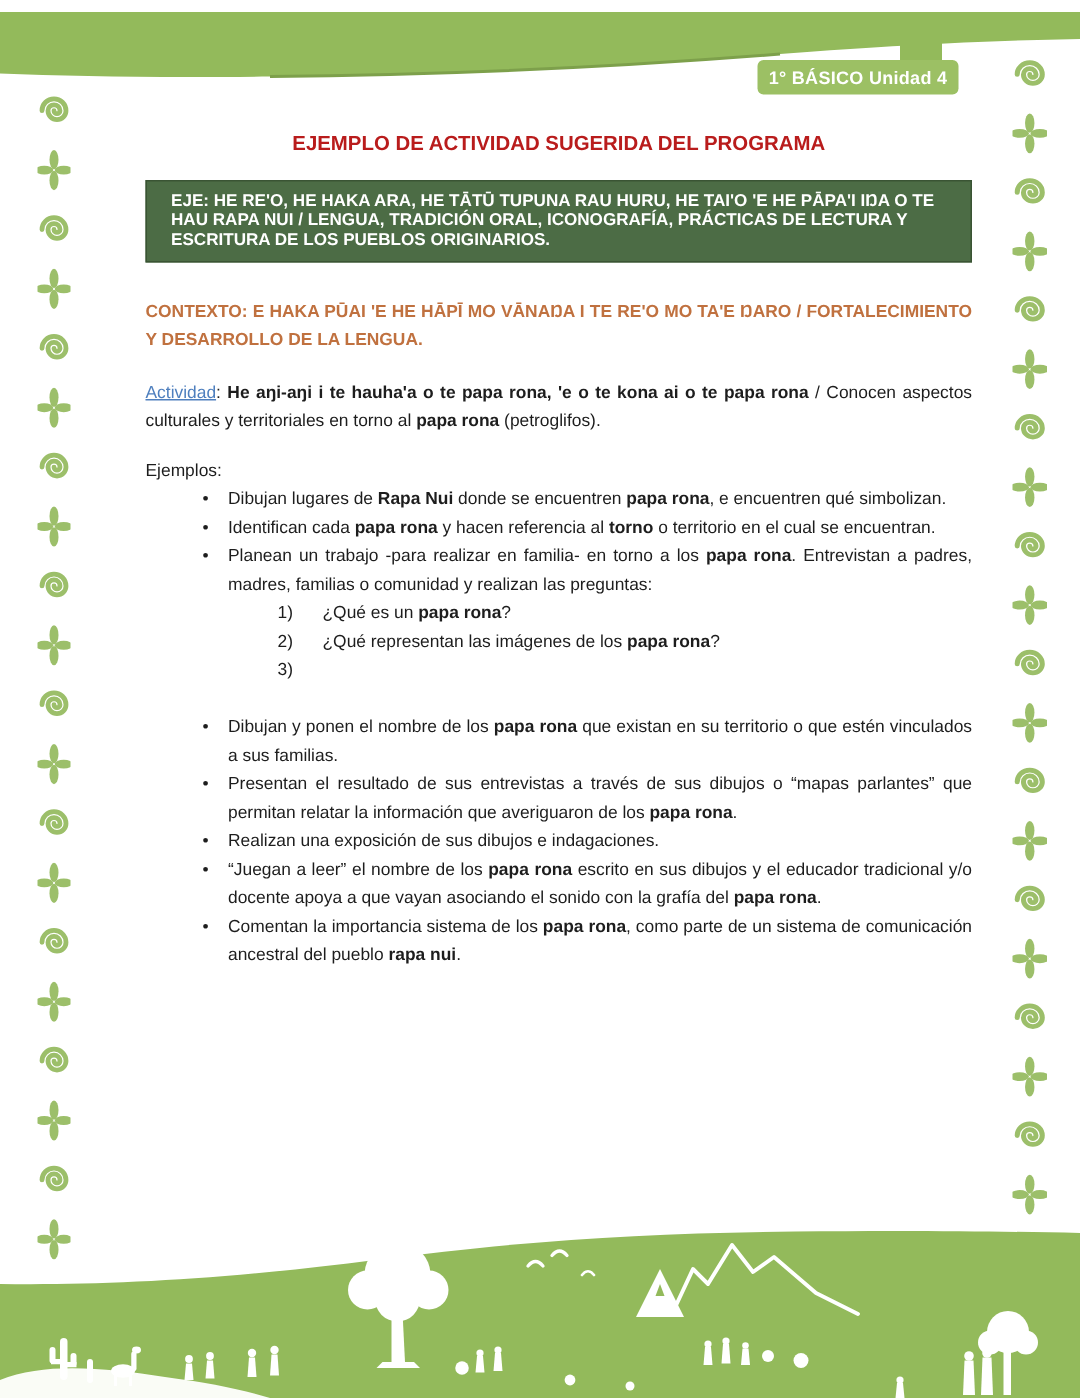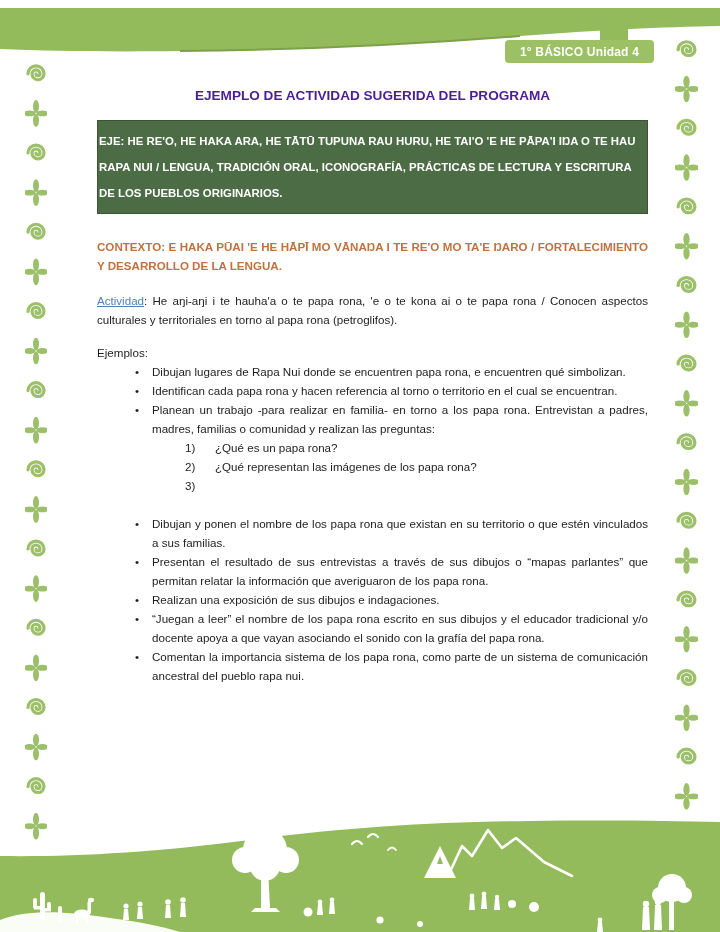--- a/index.html
+++ b/index.html
@@ -11,7 +11,7 @@
   svg{display:block}
   .banner-svg{position:absolute;top:0;left:0;}
   .badge{
-    position:absolute;left:505px;top:40px;width:149px;height:23px;
+    position:absolute;left:505px;top:40px;width:134px;height:23px;
     background:#9cc064;border-radius:4px;color:#fff;
     font-size:12px;font-weight:bold;
     display:flex;align-items:center;justify-content:center;

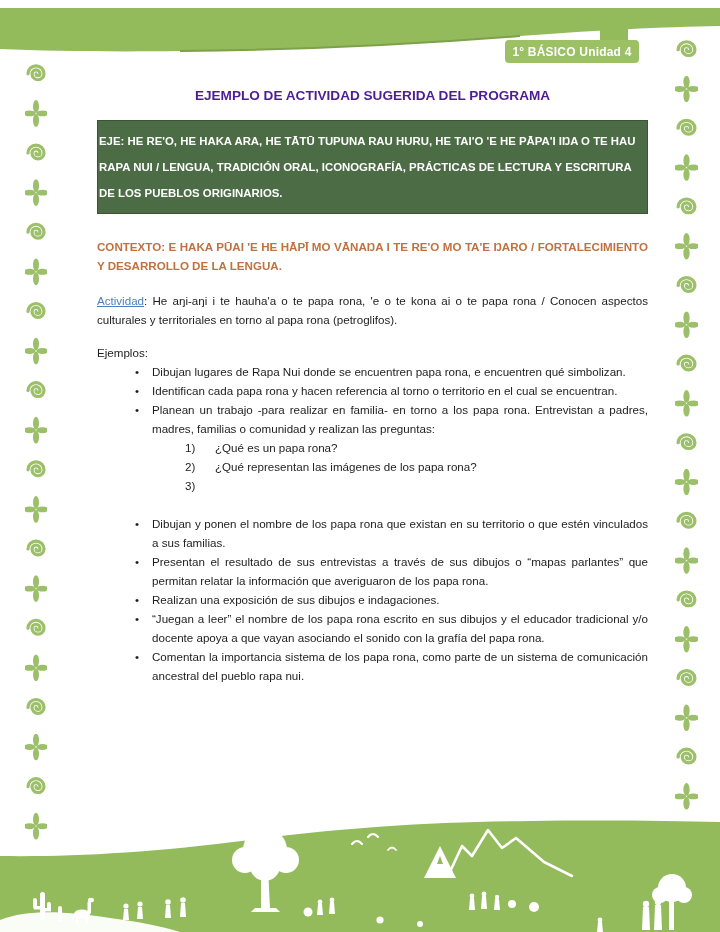--- a/index.html
+++ b/index.html
@@ -25,7 +25,7 @@
   }
   .title{
     font-size:13.6px;font-weight:bold;text-align:center;
-    margin:0 0 15px 0;color:#4c1d95;
+    margin:0 0 15px 0;color:#b91c1c;
   }
   .eje-box{
     background:#4c6c45;border:1px solid #3a5434;color:#ffffff;

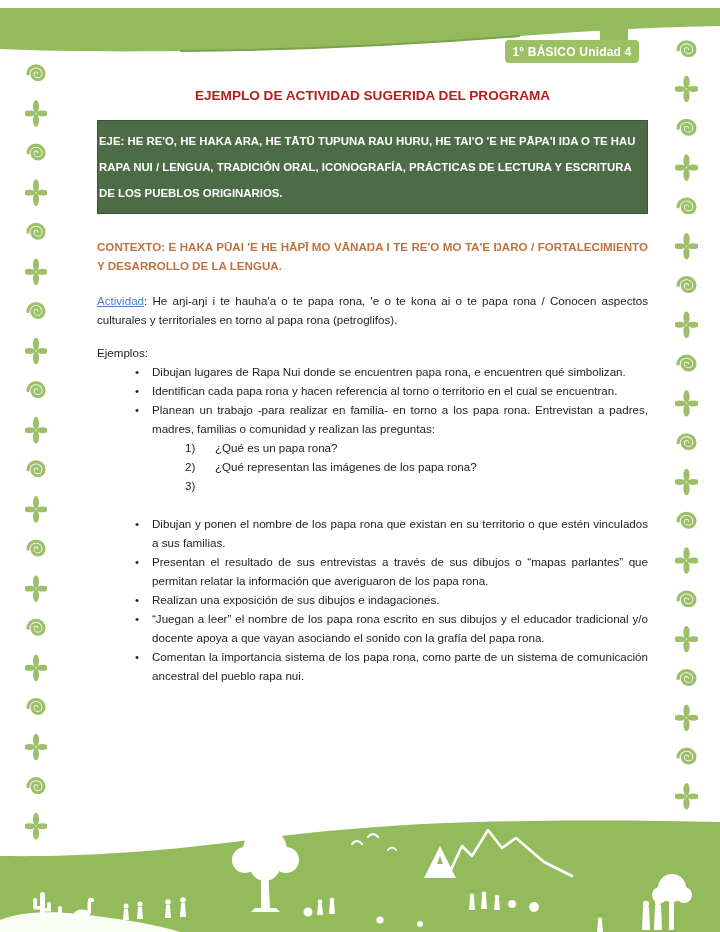--- a/index.html
+++ b/index.html
@@ -29,7 +29,7 @@
   }
   .eje-box{
     background:#4c6c45;border:1px solid #3a5434;color:#ffffff;
-    font-weight:bold;padding:7px 1px;font-size:11.4px;line-height:26px;
+    font-weight:bold;padding:7px 16px;font-size:11.4px;line-height:13px;
   }
   .contexto{
     margin-top:23px;color:#c0713f;font-weight:bold;

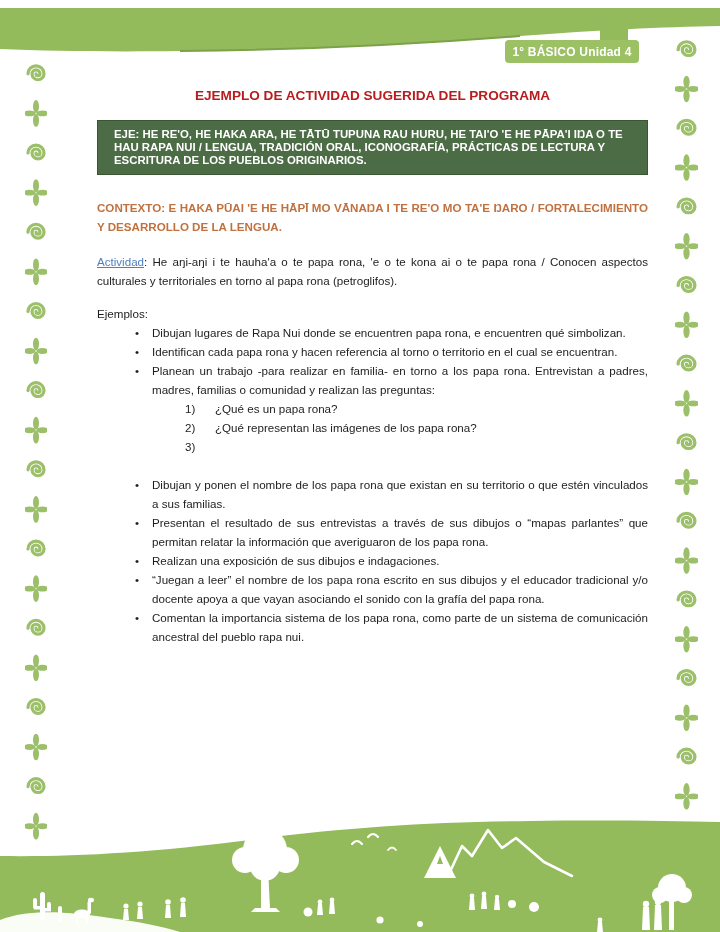--- a/index.html
+++ b/index.html
@@ -43,7 +43,7 @@
   .li .txt{flex:1;}
   .li.just .txt{text-align:justify;}
   .li.gap{margin-top:19px;}
-  .b{font-weight:normal;}
+  .b{font-weight:bold;}
   .landscape{position:absolute;left:0;bottom:0;}
 </style>
 </head>

